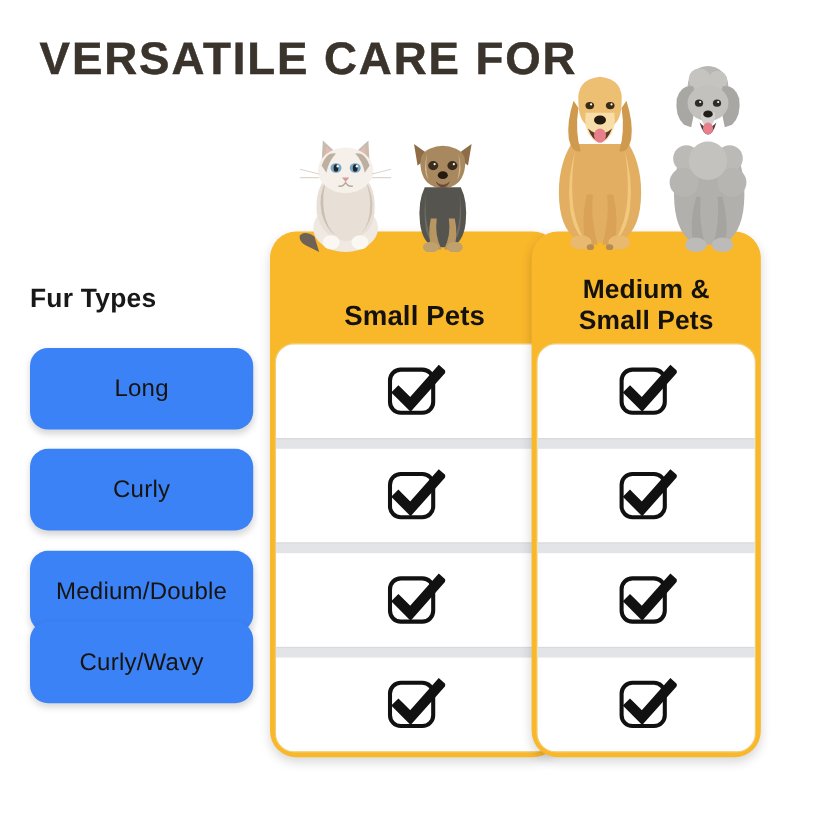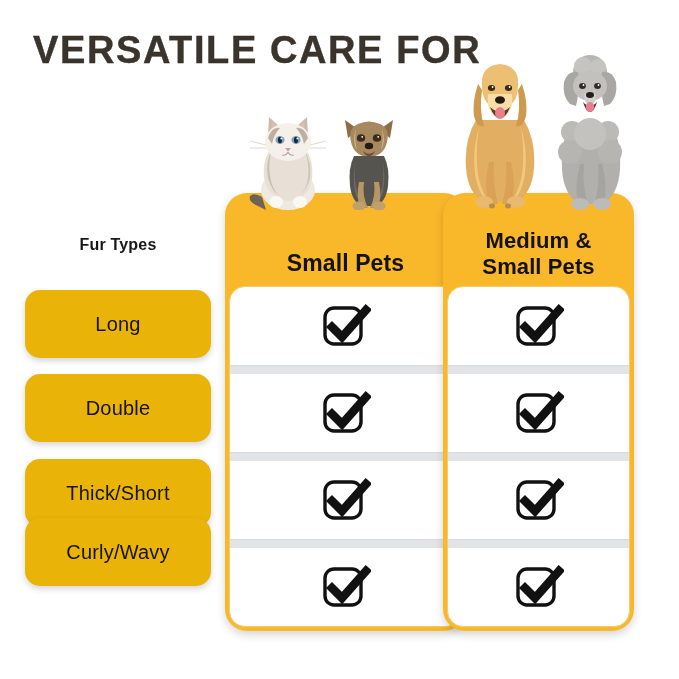--- a/index.html
+++ b/index.html
@@ -50,8 +50,7 @@
     left: 25px;
     top: 236px;
     width: 186px;
-    text-align: center;
-    font-size: 16px;
+    font-size: 22px;
     font-weight: 700;
     color: #181818;
     letter-spacing: .2px;

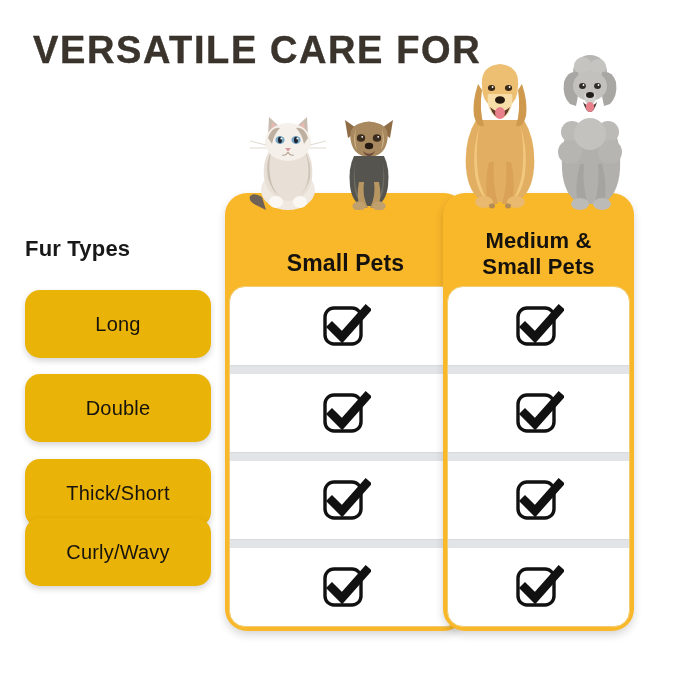--- a/index.html
+++ b/index.html
@@ -60,7 +60,7 @@
     left: 25px;
     width: 186px;
     height: 68px;
-    background: #eab308;
+    background: #3b82f6;
     border-radius: 15px;
     box-shadow: 0 3px 6px rgba(0,0,0,.17);
     display: flex;

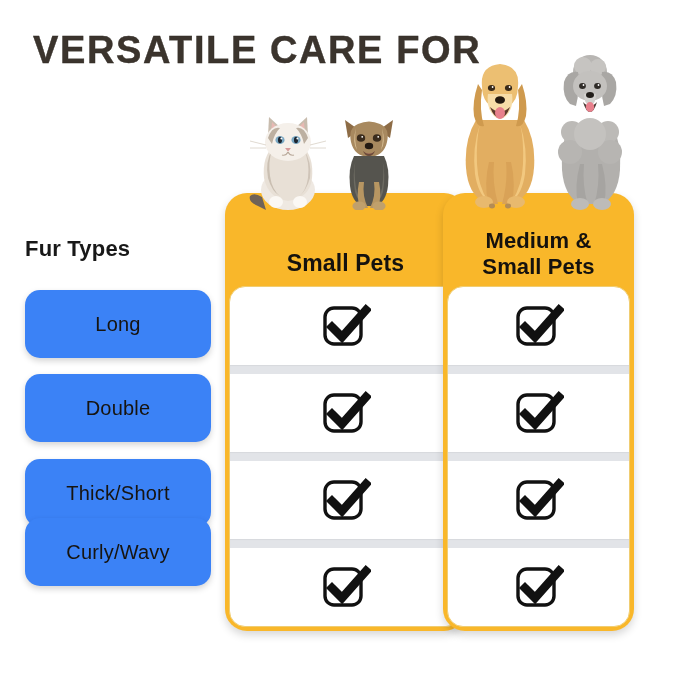--- a/index.html
+++ b/index.html
@@ -163,7 +163,7 @@
     <span>Long</span>
   </div>
   <div class="pill r1">
-    <span>Double</span>
+    <span>Curly</span>
   </div>
   <div class="pill r2">
     <span>Thick/Short</span>

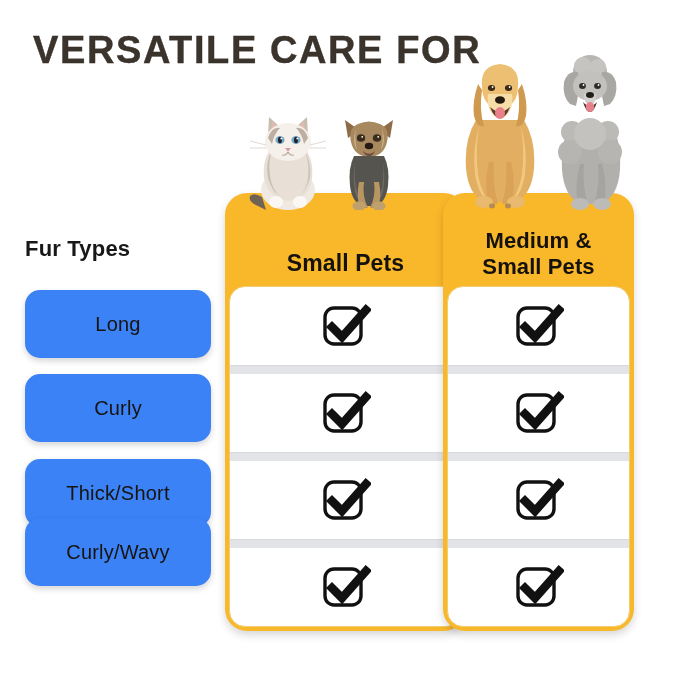--- a/index.html
+++ b/index.html
@@ -166,7 +166,7 @@
     <span>Curly</span>
   </div>
   <div class="pill r2">
-    <span>Thick/Short</span>
+    <span>Medium/Double</span>
   </div>
   <div class="pill r3">
     <span>Curly/Wavy</span>

